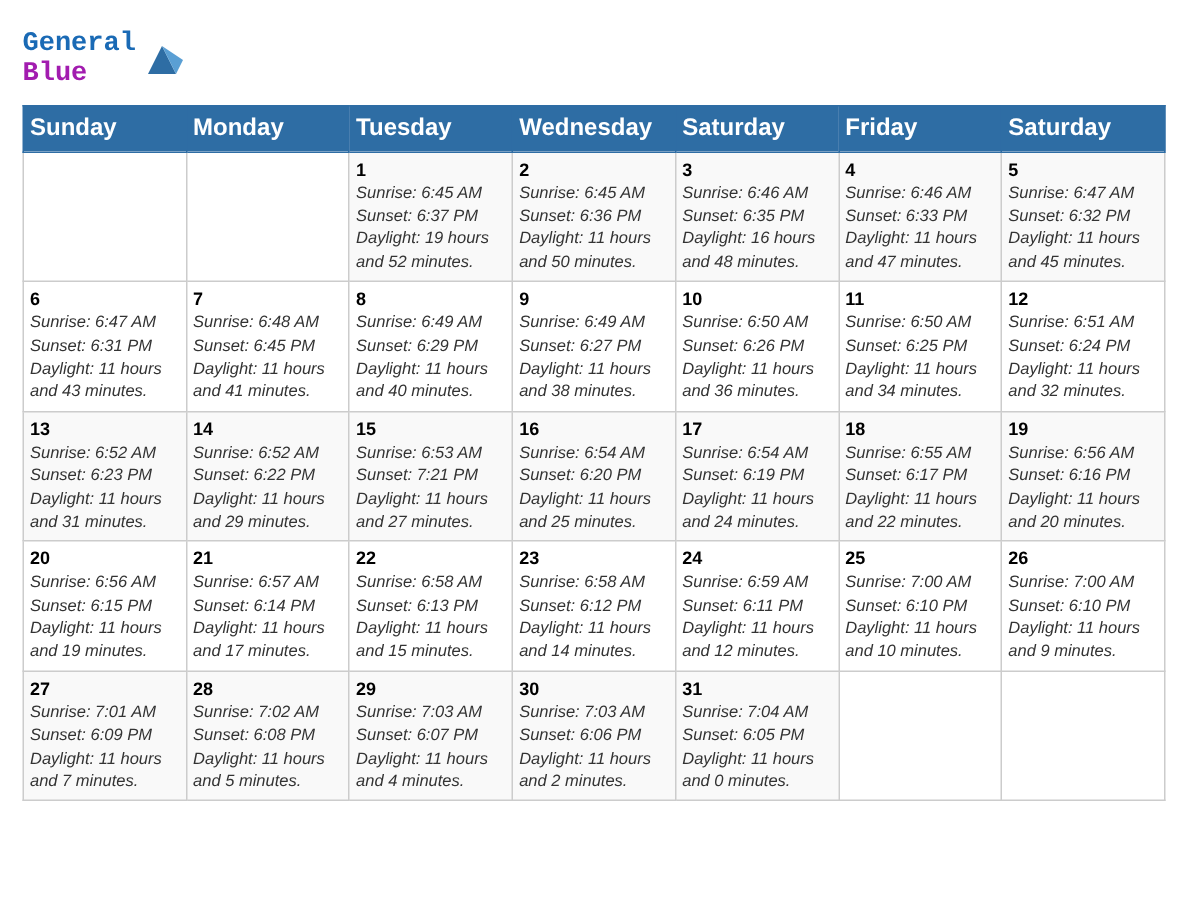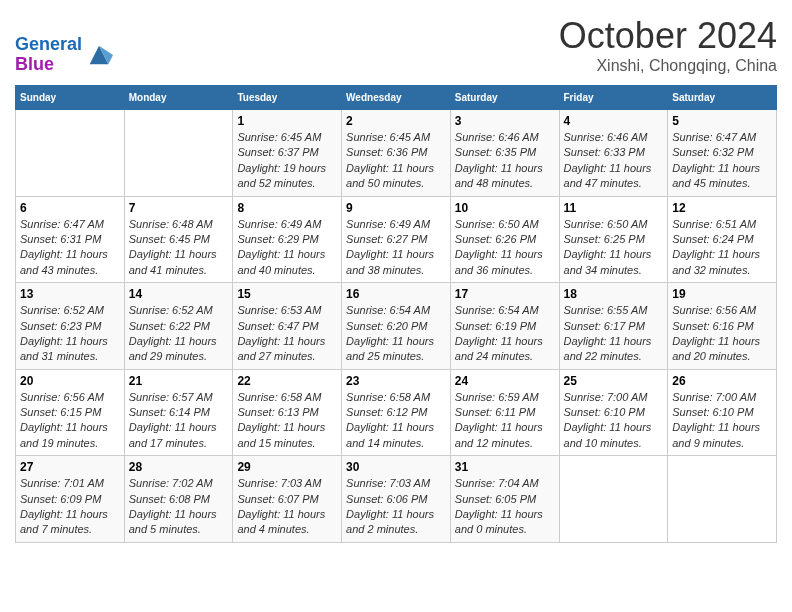--- a/index.html
+++ b/index.html
@@ -13,8 +13,9 @@
     .header {
       display: flex;
       justify-content: space-between;
-      align-items: flex-end;
+      align-items: flex-start;
       margin-bottom: 10px;
+      font-family: Liberation Mono, monospace;
     }
     .logo {
       display: flex;

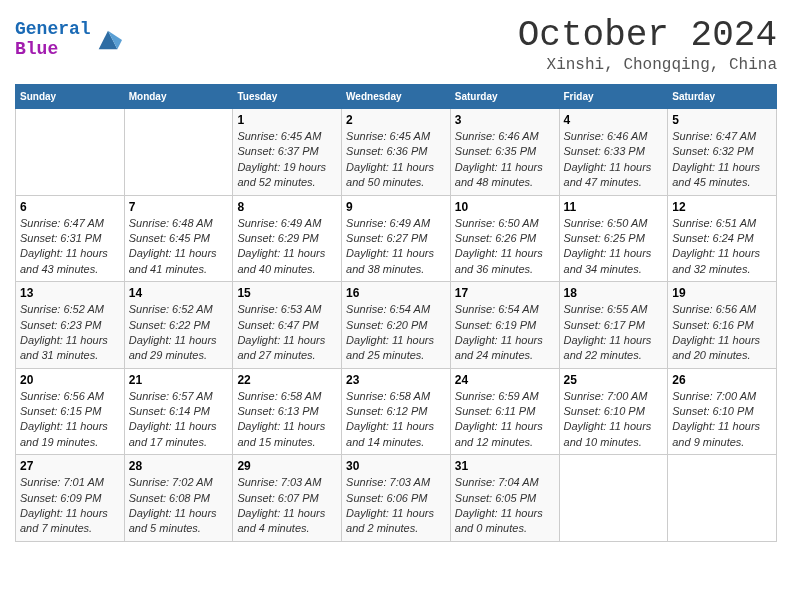--- a/index.html
+++ b/index.html
@@ -104,10 +104,6 @@
       <polygon points="15,5 25,25 30,15" fill="#5a9fd4"></polygon>
     </svg>
   </div>
-  <div class="title-section">
-    <div class="month-title">October 2024</div>
-    <div class="location">Xinshi, Chongqing, China</div>
-  </div>
 </div>
 
 <table>

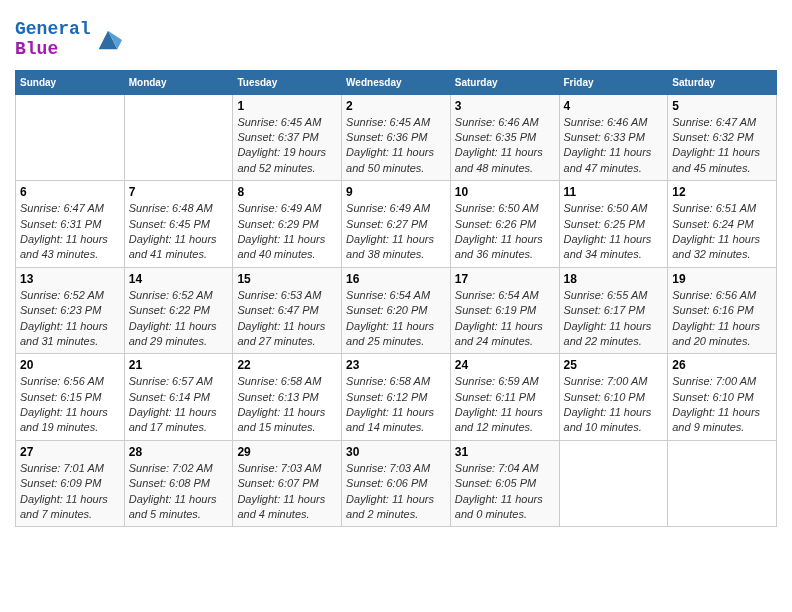--- a/index.html
+++ b/index.html
@@ -59,7 +59,7 @@
       padding: 6px 4px;
       text-align: left;
       font-weight: bold;
-      font-size: 10px;
+      font-size: 16px;
       border: 1px solid #2e6da4;
     }
     tbody tr td {

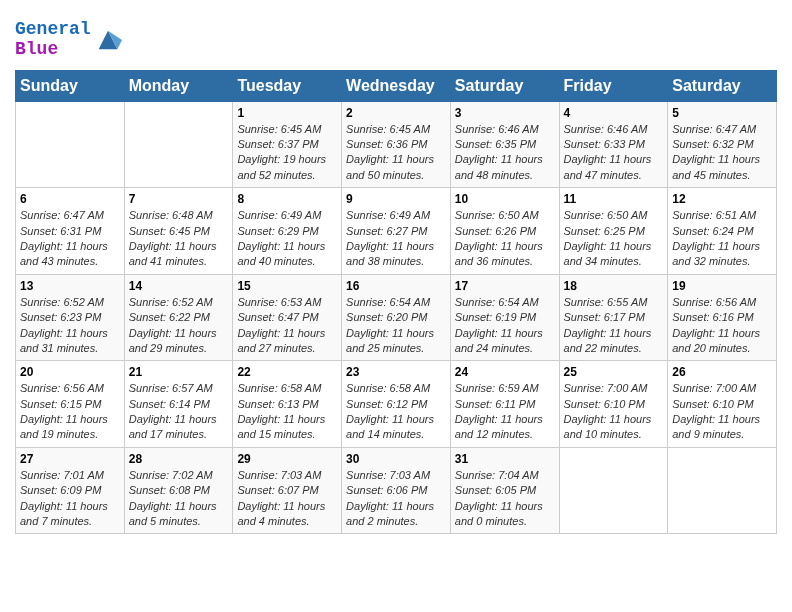--- a/index.html
+++ b/index.html
@@ -132,7 +132,7 @@
         </td>
         <td>
           <span class="day-num">3</span>
-          <div class="day-info"><span>Sunrise: 6:46 AM</span><br><span>Sunset: 6:35 PM</span><br><span>Daylight: 11 hours and 48 minutes.</span></div>
+          <div class="day-info"><span>Sunrise: 6:46 AM</span><br><span>Sunset: 6:35 PM</span><br><span>Daylight: 16 hours and 48 minutes.</span></div>
         </td>
         <td>
           <span class="day-num">4</span>

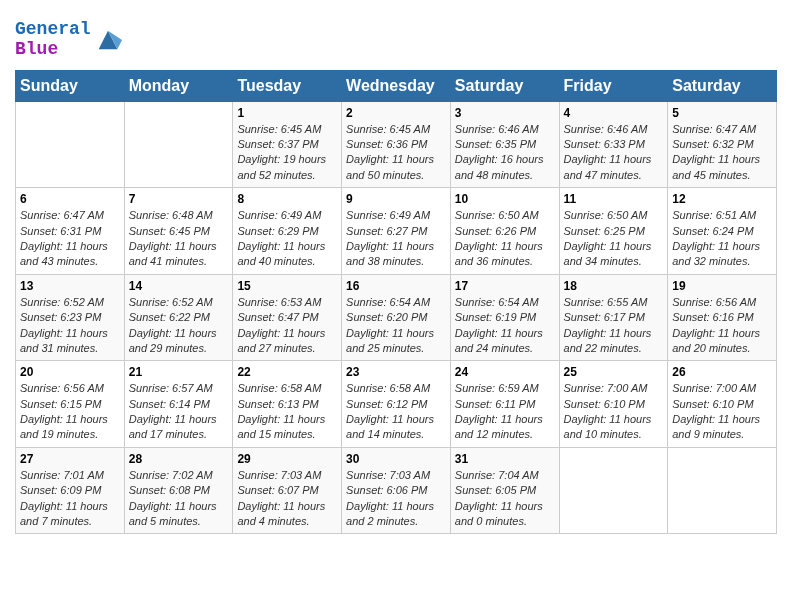--- a/index.html
+++ b/index.html
@@ -184,7 +184,7 @@
         </td>
         <td>
           <span class="day-num">15</span>
-          <div class="day-info"><span>Sunrise: 6:53 AM</span><br><span>Sunset: 6:47 PM</span><br><span>Daylight: 11 hours and 27 minutes.</span></div>
+          <div class="day-info"><span>Sunrise: 6:53 AM</span><br><span>Sunset: 7:21 PM</span><br><span>Daylight: 11 hours and 27 minutes.</span></div>
         </td>
         <td>
           <span class="day-num">16</span>

